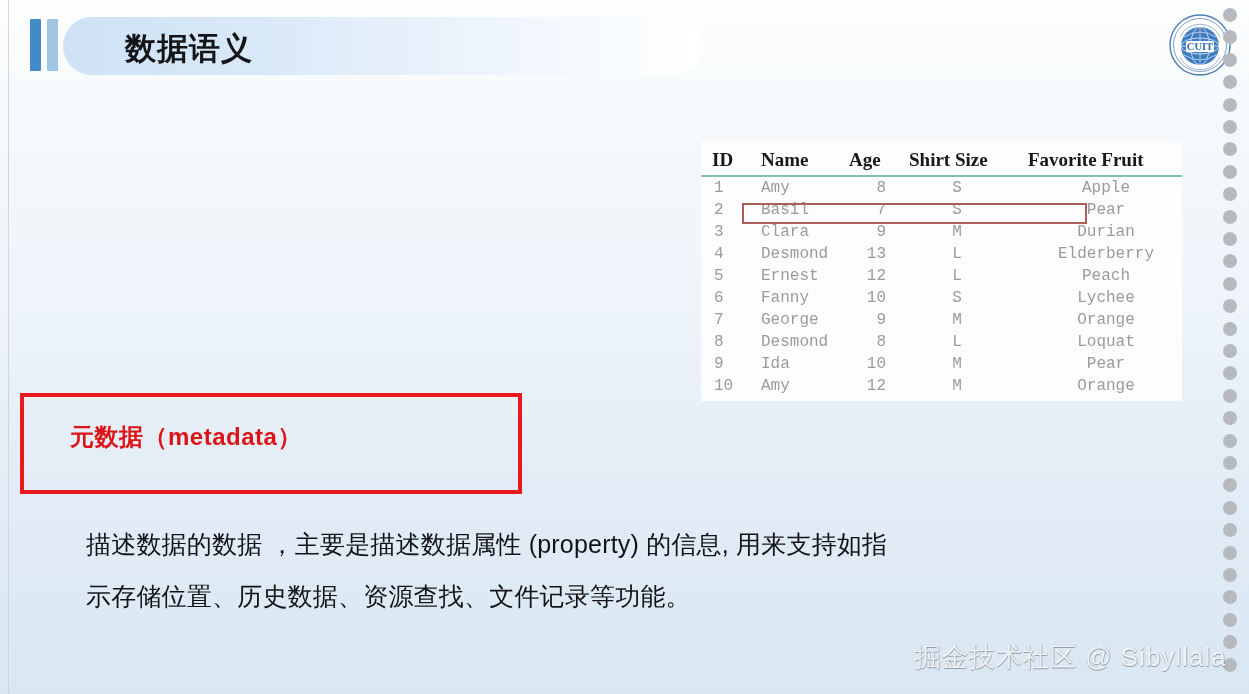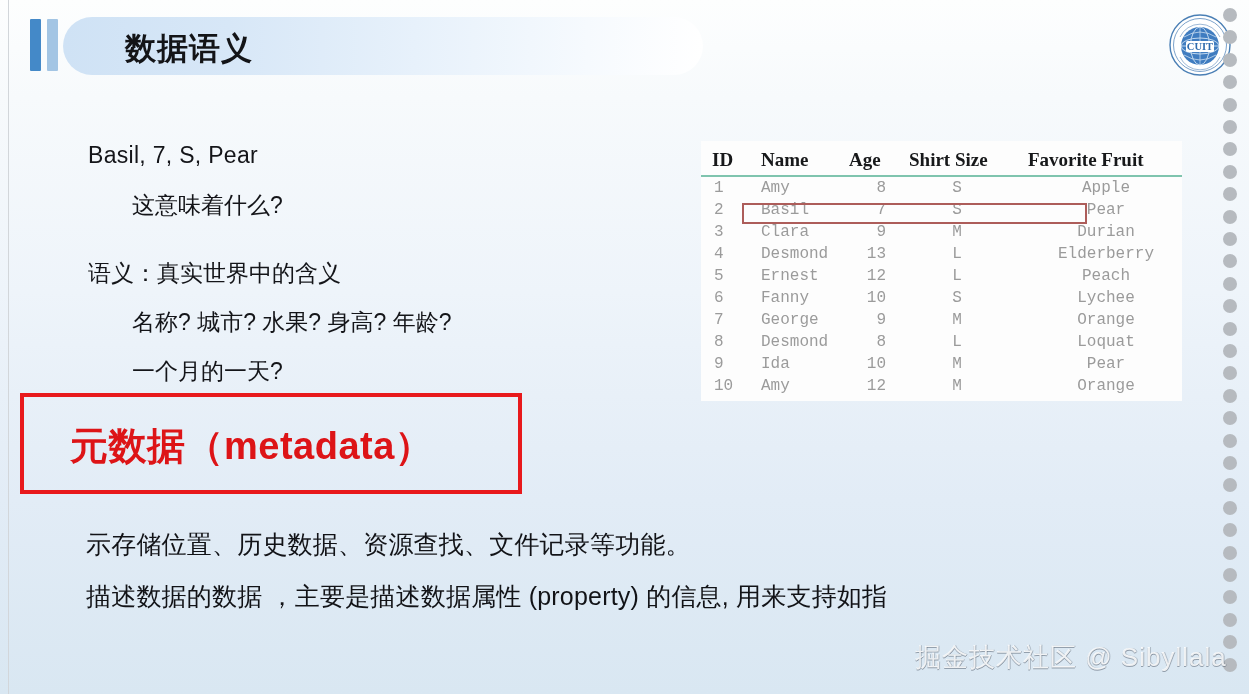--- a/index.html
+++ b/index.html
@@ -314,13 +314,6 @@
       <div class="rail-dot" style="top: 649.6px; background: rgb(182, 186, 191);"></div>
     </div>
 
-  <div class="left-col">
-    <div class="line-record">Basil, 7, S, Pear</div>
-    <div class="line-q1">这意味着什么?</div>
-    <div class="line-sem">语义：真实世界中的含义</div>
-    <div class="line-q2">名称? 城市? 水果? 身高? 年龄?</div>
-    <div class="line-q3">一个月的一天?</div>
-  </div>
 
   <div class="meta-box" style="border-color: rgb(232, 25, 28);">
     <div class="meta-text" style="color: rgb(221, 20, 23);">元数据（metadata）</div>

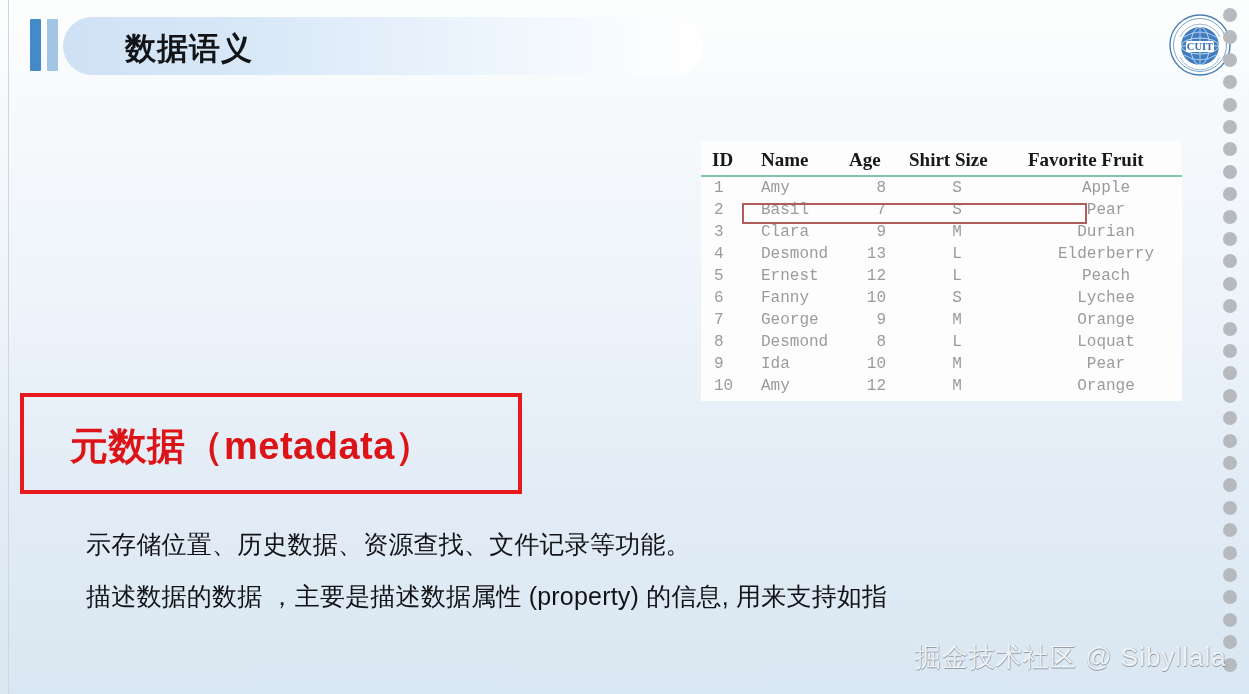--- a/index.html
+++ b/index.html
@@ -151,7 +151,7 @@
     position: absolute;
     left: 46px;
     top: 24px;
-    font-size: 38px;
+    font-size: 24px;
     font-weight: bold;
     color: #dd1417;
     letter-spacing: 0.5px;

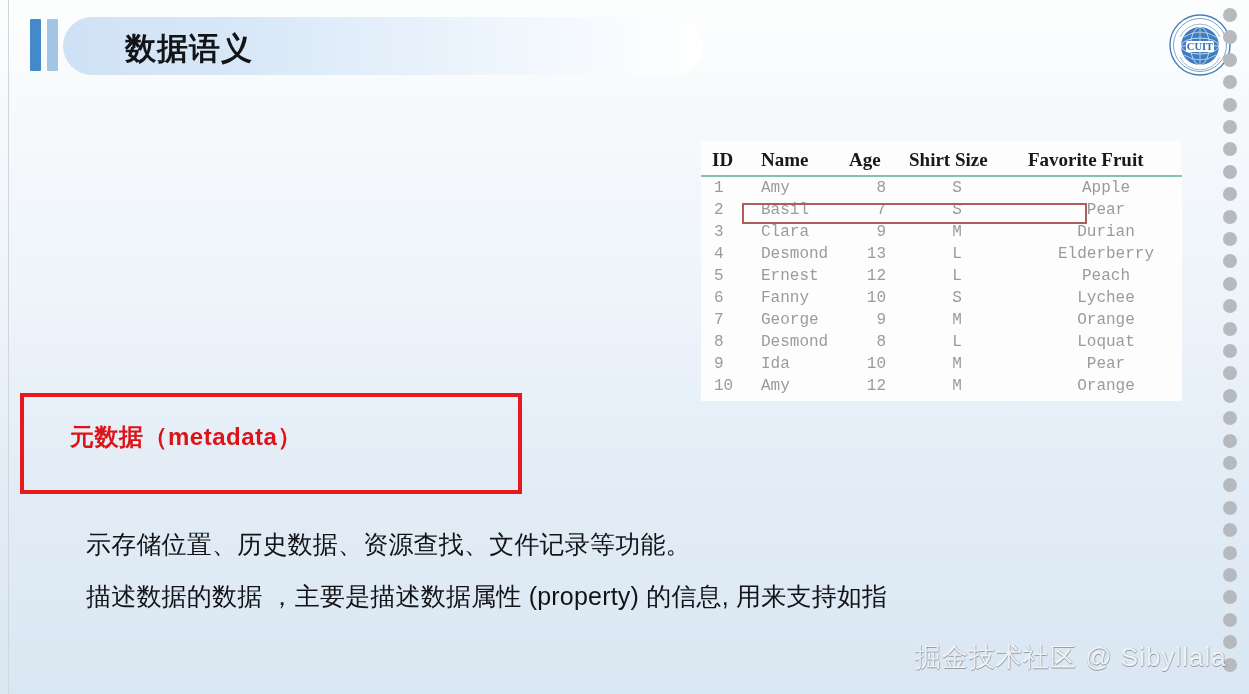--- a/index.html
+++ b/index.html
@@ -320,8 +320,8 @@
   </div>
 
   <div class="para">
+    <div class="para-line">描述数据的数据 ，主要是描述数据属性 (property) 的信息, 用来支持如指</div>
     <div class="para-line">示存储位置、历史数据、资源查找、文件记录等功能。</div>
-    <div class="para-line">描述数据的数据 ，主要是描述数据属性 (property) 的信息, 用来支持如指</div>
   </div>
 
   <div class="table-card">

